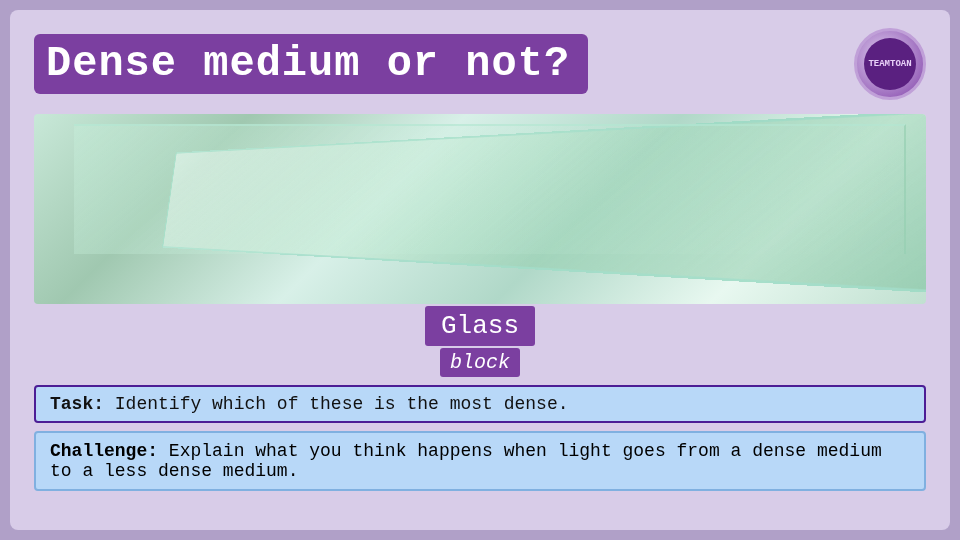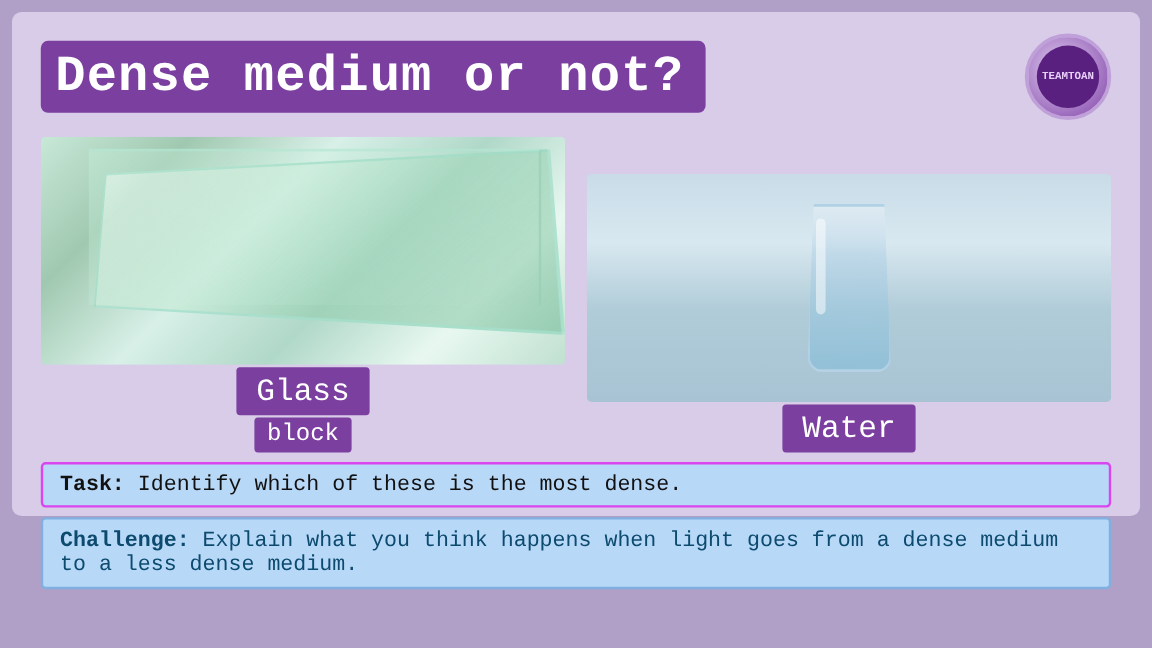--- a/index.html
+++ b/index.html
@@ -14,7 +14,7 @@
 
     .slide {
       width: 940px;
-      height: 420px;
+      height: 520px;
       background: #d8cce8;
       margin: 10px auto;
       border-radius: 8px;

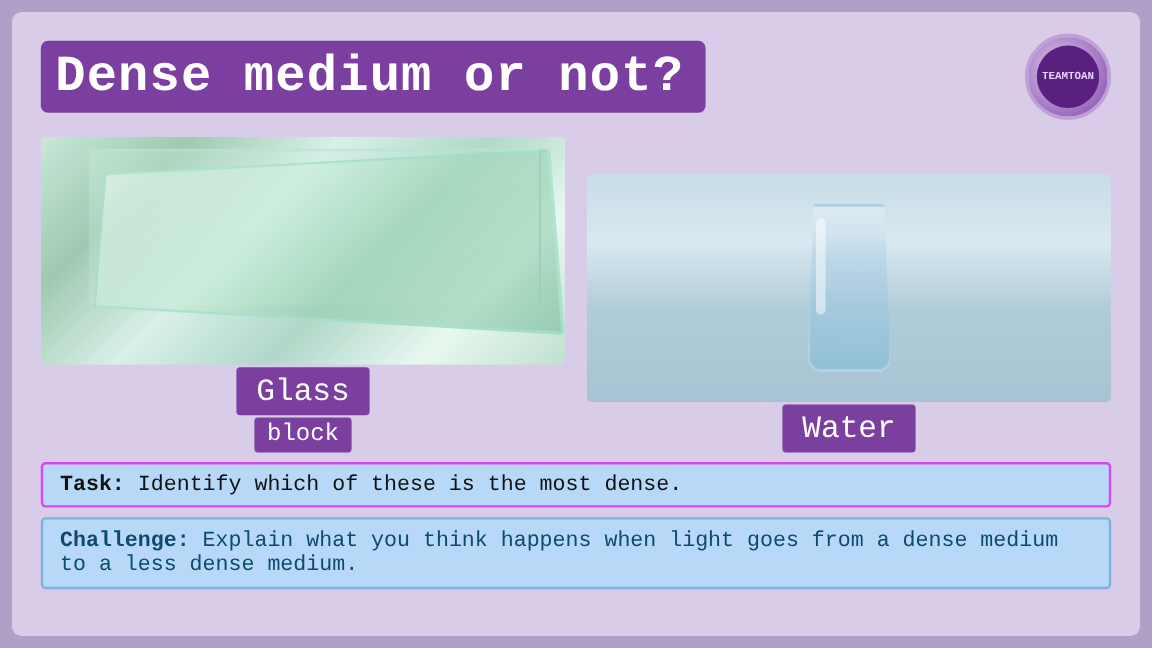--- a/index.html
+++ b/index.html
@@ -215,6 +215,7 @@
       border-radius: 3px;
       margin-top: 2px;
       text-align: center;
+      font-style: italic;
     }
 
     .task-box {

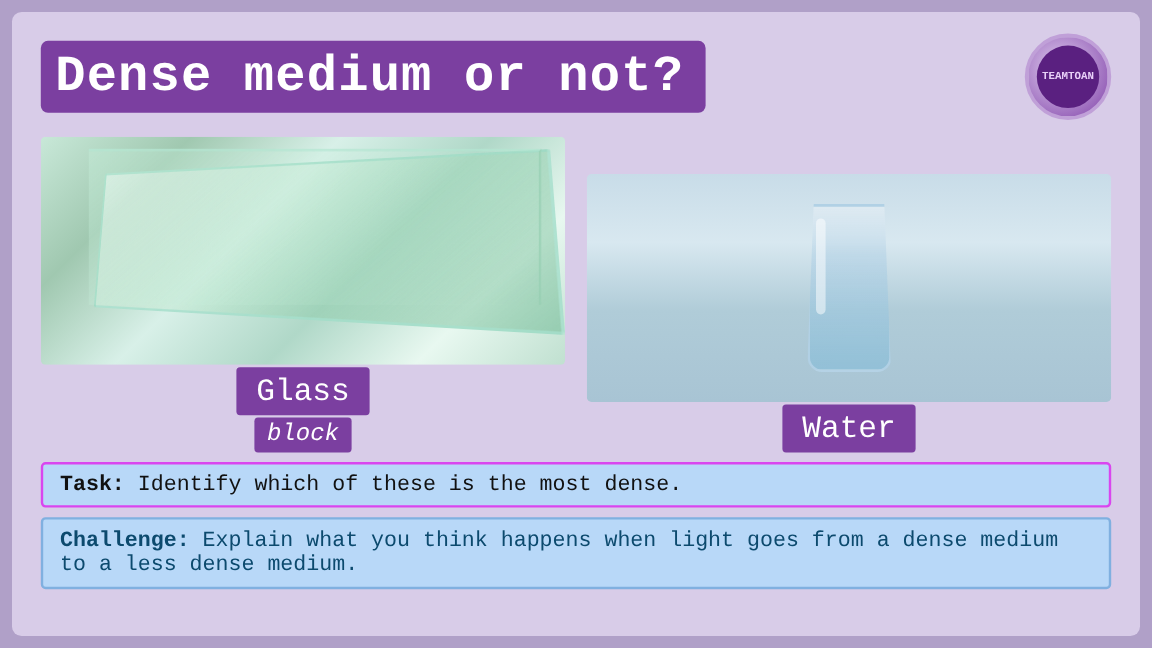--- a/index.html
+++ b/index.html
@@ -267,14 +267,6 @@
       <div class="sublabel-box">block</div>
     </div>
 
-    <div class="item-col">
-      <div class="image-box">
-        <div class="water-img">
-          <div class="water-glass-shape"></div>
-        </div>
-      </div>
-      <div class="label-box">Water</div>
-    </div>
 
 
   </div>

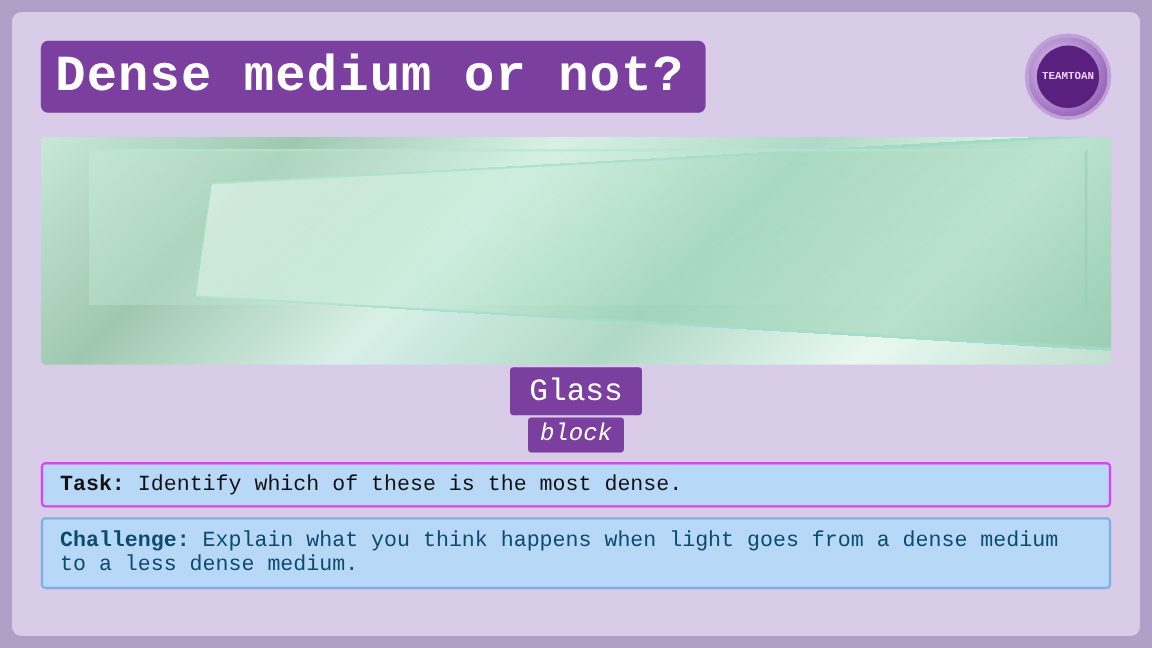--- a/index.html
+++ b/index.html
@@ -220,7 +220,7 @@
 
     .task-box {
       background: #b8d8f8;
-      border: 2px solid #d946ef;
+      border: 2px solid #4c1d95;
       border-radius: 4px;
       padding: 7px 14px;
       font-size: 18px;

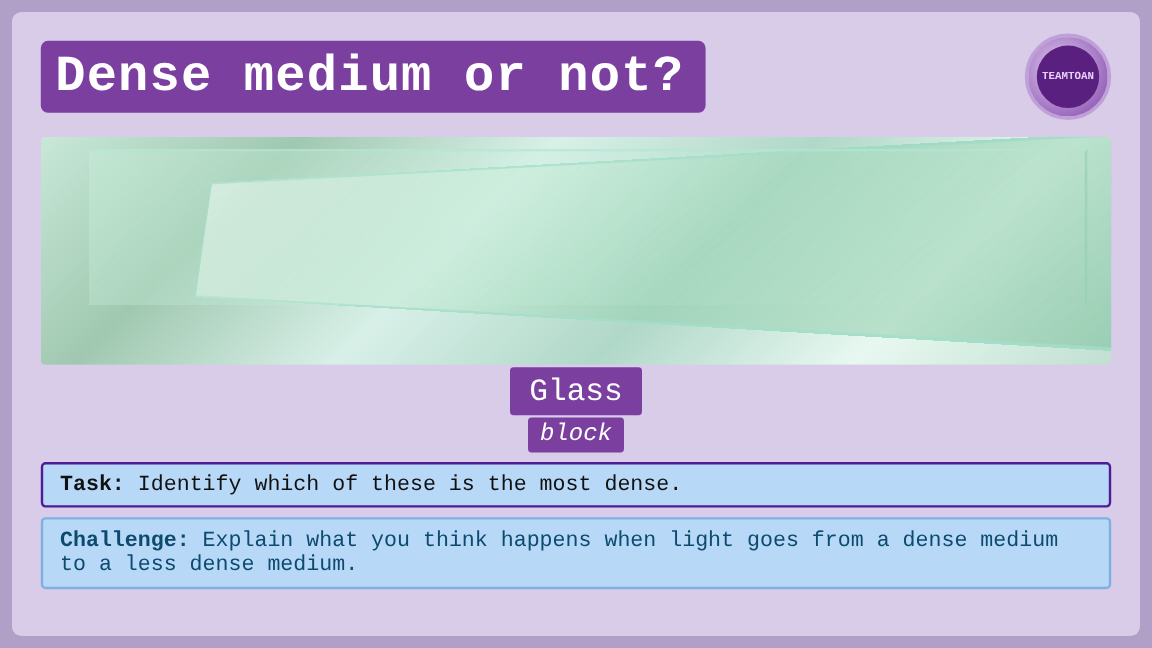--- a/index.html
+++ b/index.html
@@ -236,7 +236,7 @@
       padding: 8px 14px;
       font-size: 18px;
       font-family: 'Courier New', Courier, monospace;
-      color: #0c4a6e;
+      color: #000000;
     }
 
     .bold-label {

